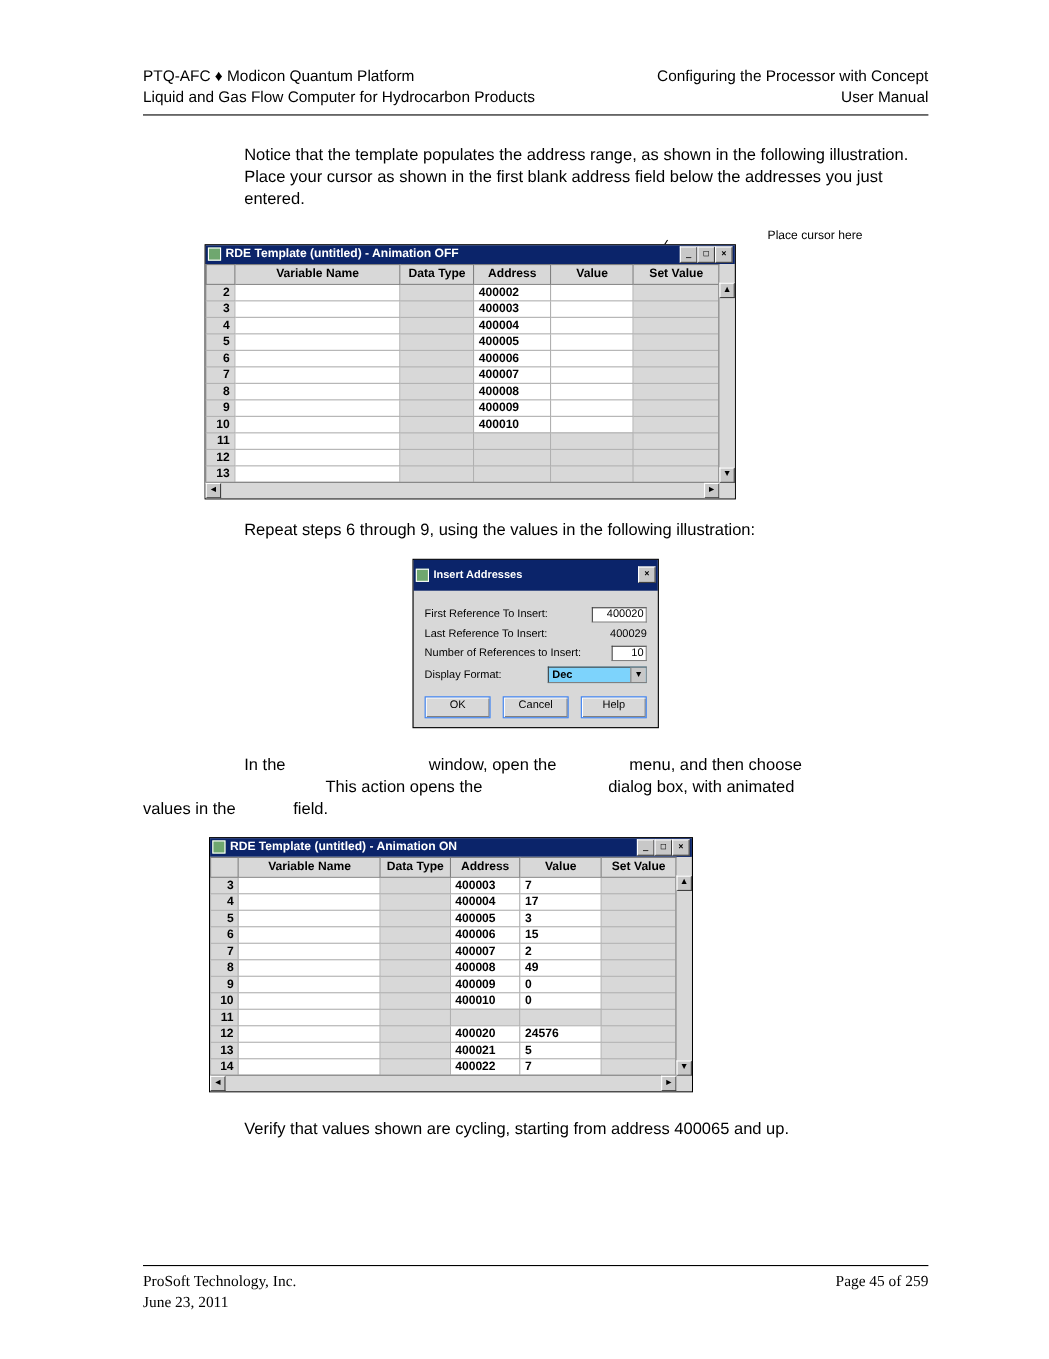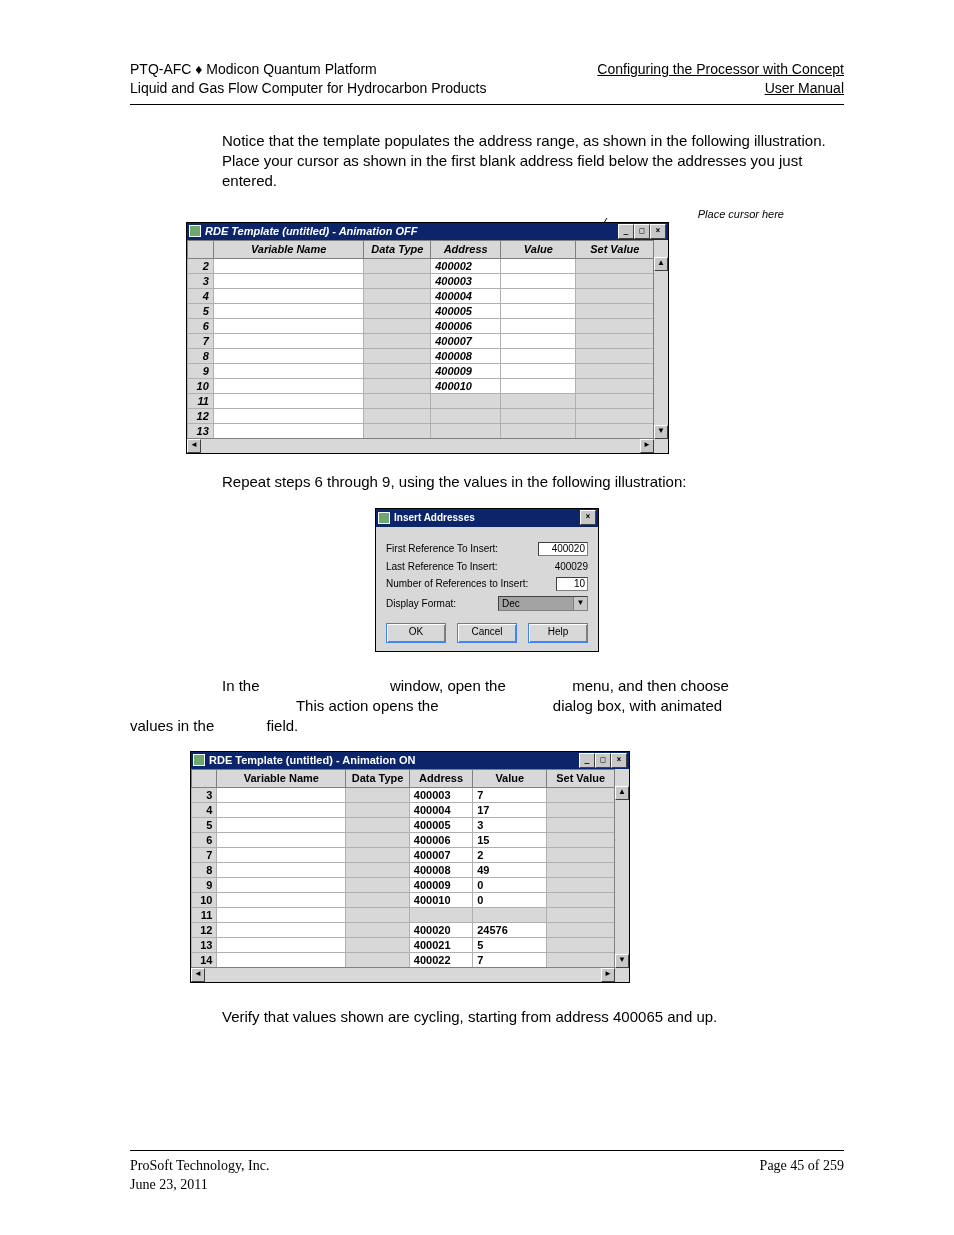--- a/index.html
+++ b/index.html
@@ -22,7 +22,7 @@
     line-height: 1.35;
   }
   .hdr-left { text-align: left; }
-  .hdr-right { text-align: right; text-decoration: underline; }
+  .hdr-right { text-align: right; }
   hr.rule {
     border: none;
     border-top: 1.2px solid #000;

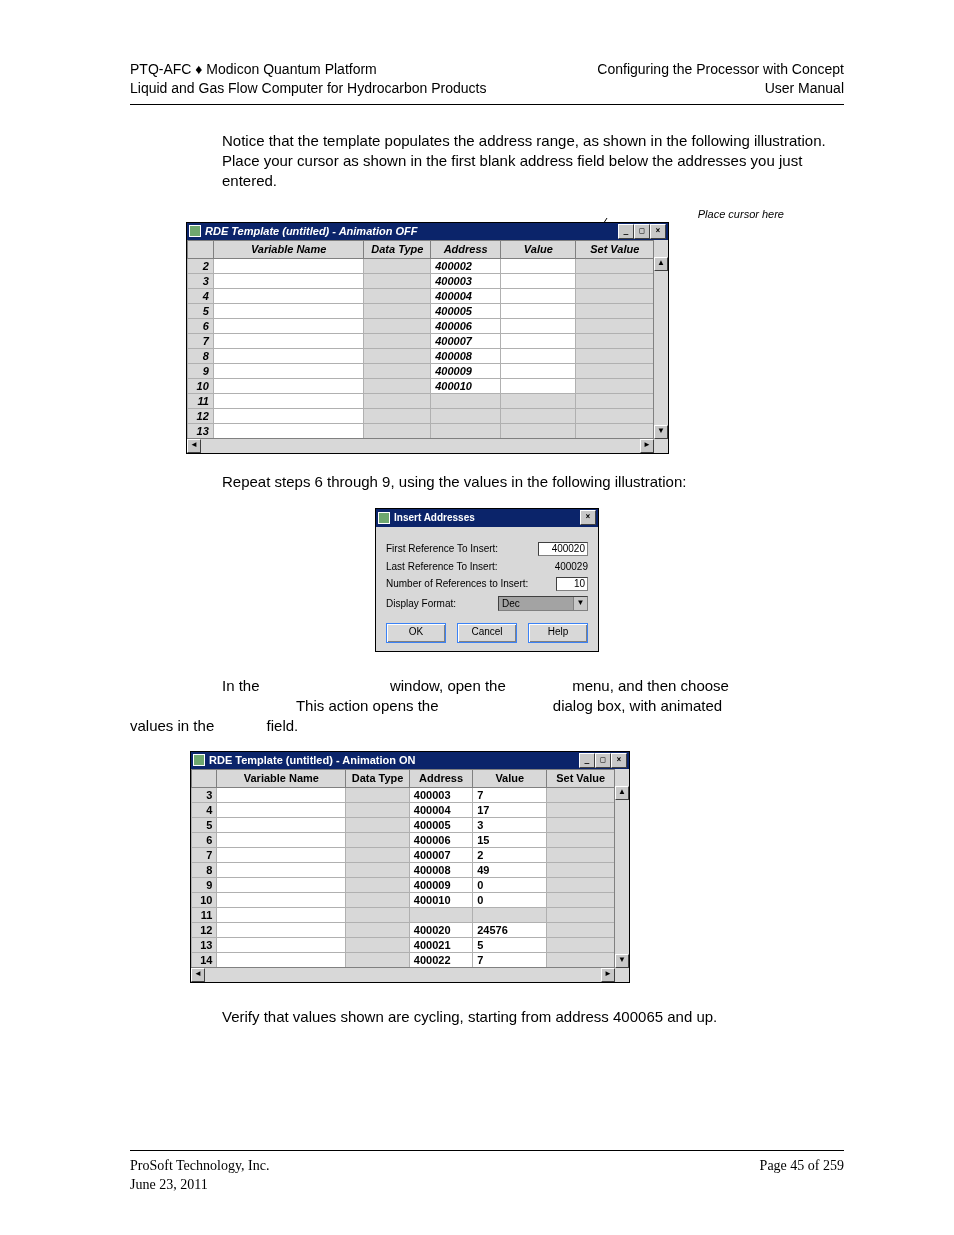--- a/index.html
+++ b/index.html
@@ -176,7 +176,7 @@
 
   <p class="body-text">Notice that the template populates the address range, as shown in the following illustration. Place your cursor as shown in the first blank address field below the addresses you just entered.</p>
 
-  <div style="position:relative; margin-left:22px;font-style:italic;">
+  <div style="position:relative; margin-left:22px;">
     <div class="caption">Place cursor here</div>
     <svg class="pointer-svg" style="left:290px; top:10px; width:170px; height:220px;">
       <line x1="165" y1="0" x2="30" y2="210" stroke="#000" stroke-width="1"></line>

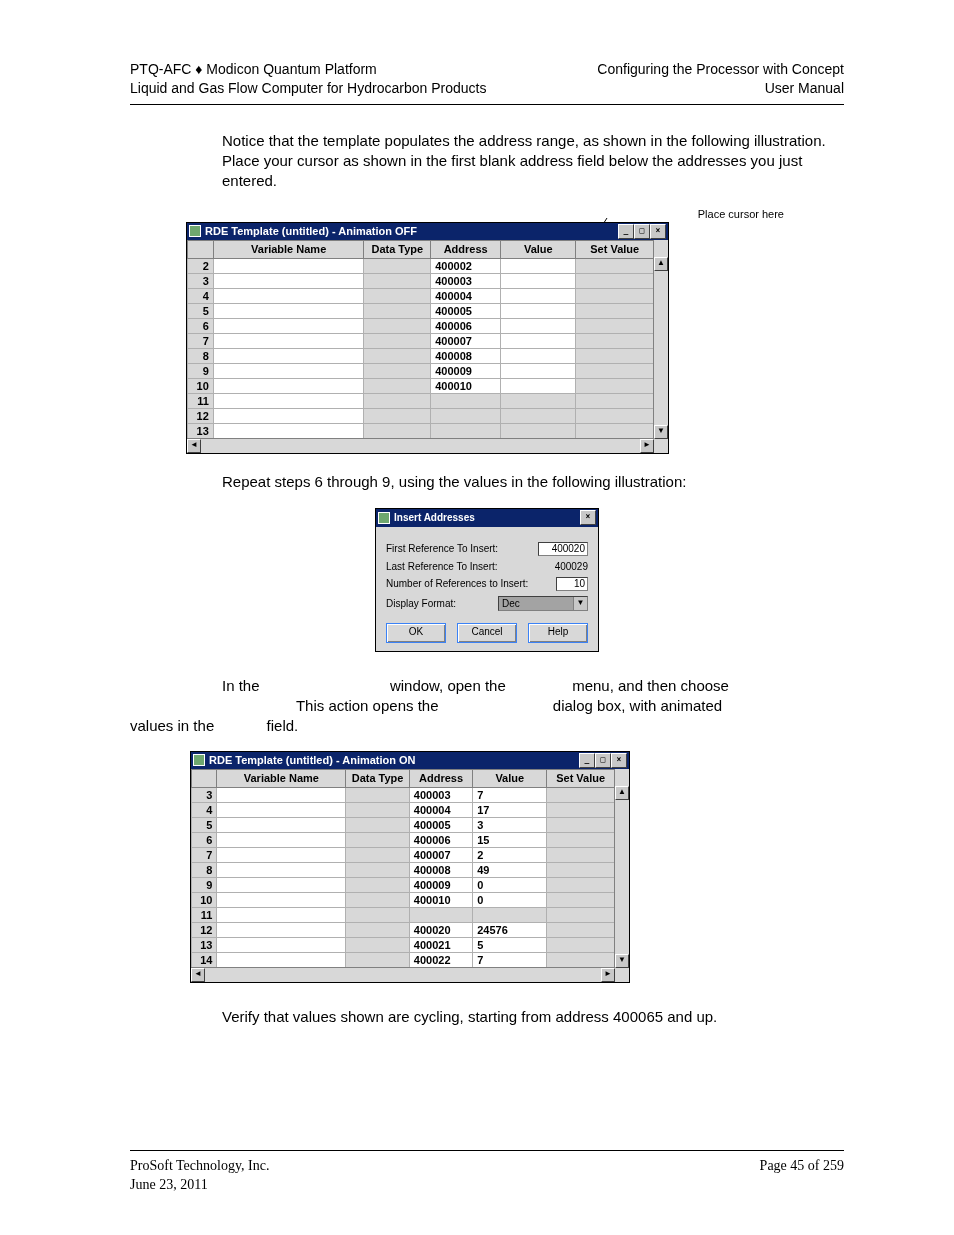--- a/index.html
+++ b/index.html
@@ -128,7 +128,7 @@
     background: #d8d8d8;
     font-size: 10px;
   }
-  .dlg .titlebar { font-size:10px; height:18px; }
+  .dlg .titlebar { font-size:10px; height:28px; }
   .dlg-body { padding: 10px 10px 8px 10px; }
   .dlg-row { display:flex; justify-content:space-between; align-items:center; margin:5px 0; }
   .dlg-row label { white-space:nowrap; }

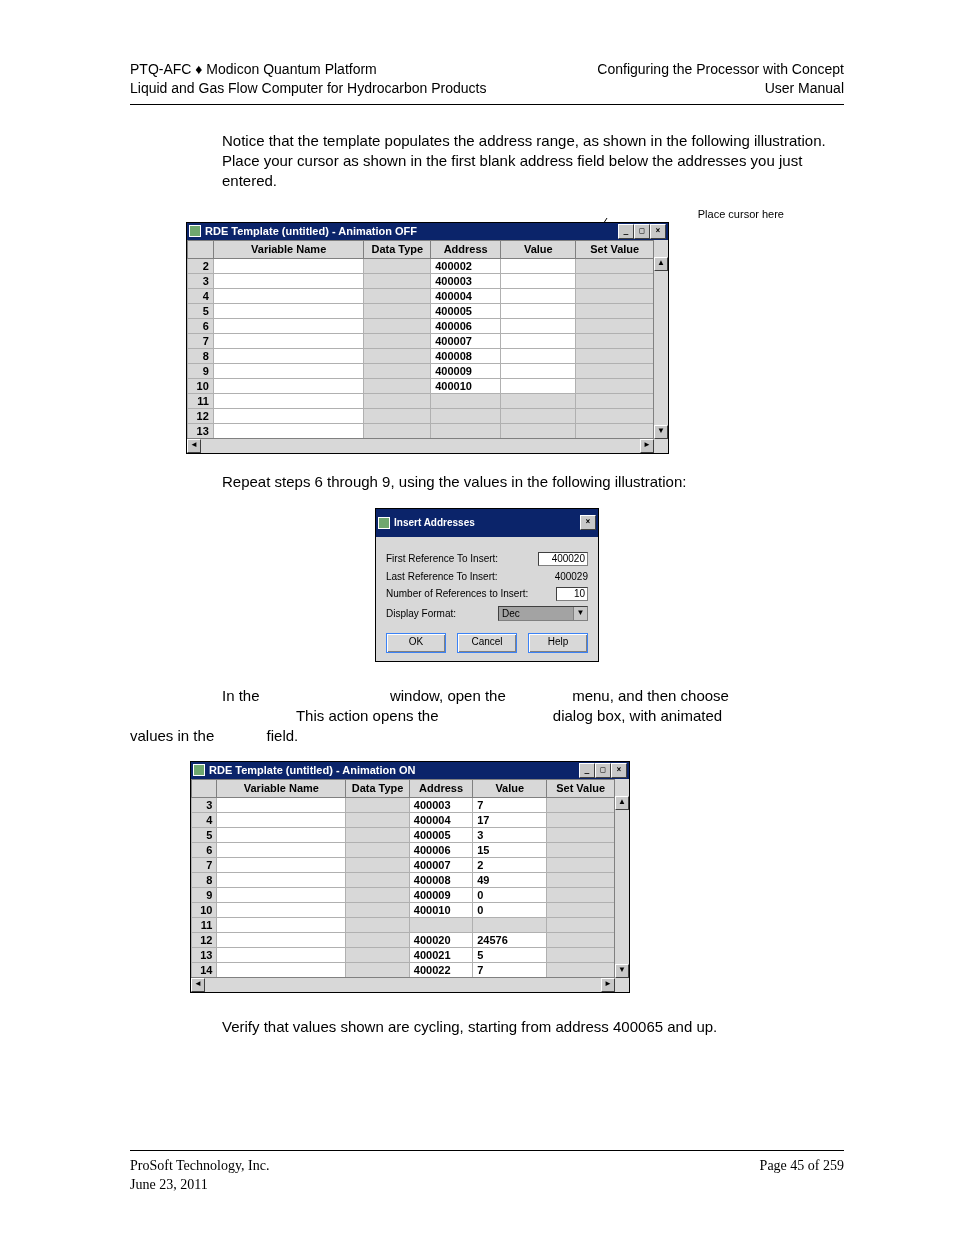--- a/index.html
+++ b/index.html
@@ -139,8 +139,8 @@
   .dlg-val { width:50px; text-align:right; }
   .dlg-select {
     display:flex; align-items:center; width:90px; height:15px;
-    border:1px solid #808080; border-top-color:#404040; border-left-color:#404040; background:#a3a3a3;
-    box-sizing:border-box; justify-content:space-between; padding-left:3px;
+    border:1px solid #808080; border-top-color:#404040; border-left-color:#404040; background:#7dd3fc;
+    box-sizing:border-box; justify-content:space-between; padding-left:3px;font-weight:bold;
   }
   .dlg-select .chev {
     width:13px; height:13px; background:#c8c8c8; border-left:1px solid #808080;

